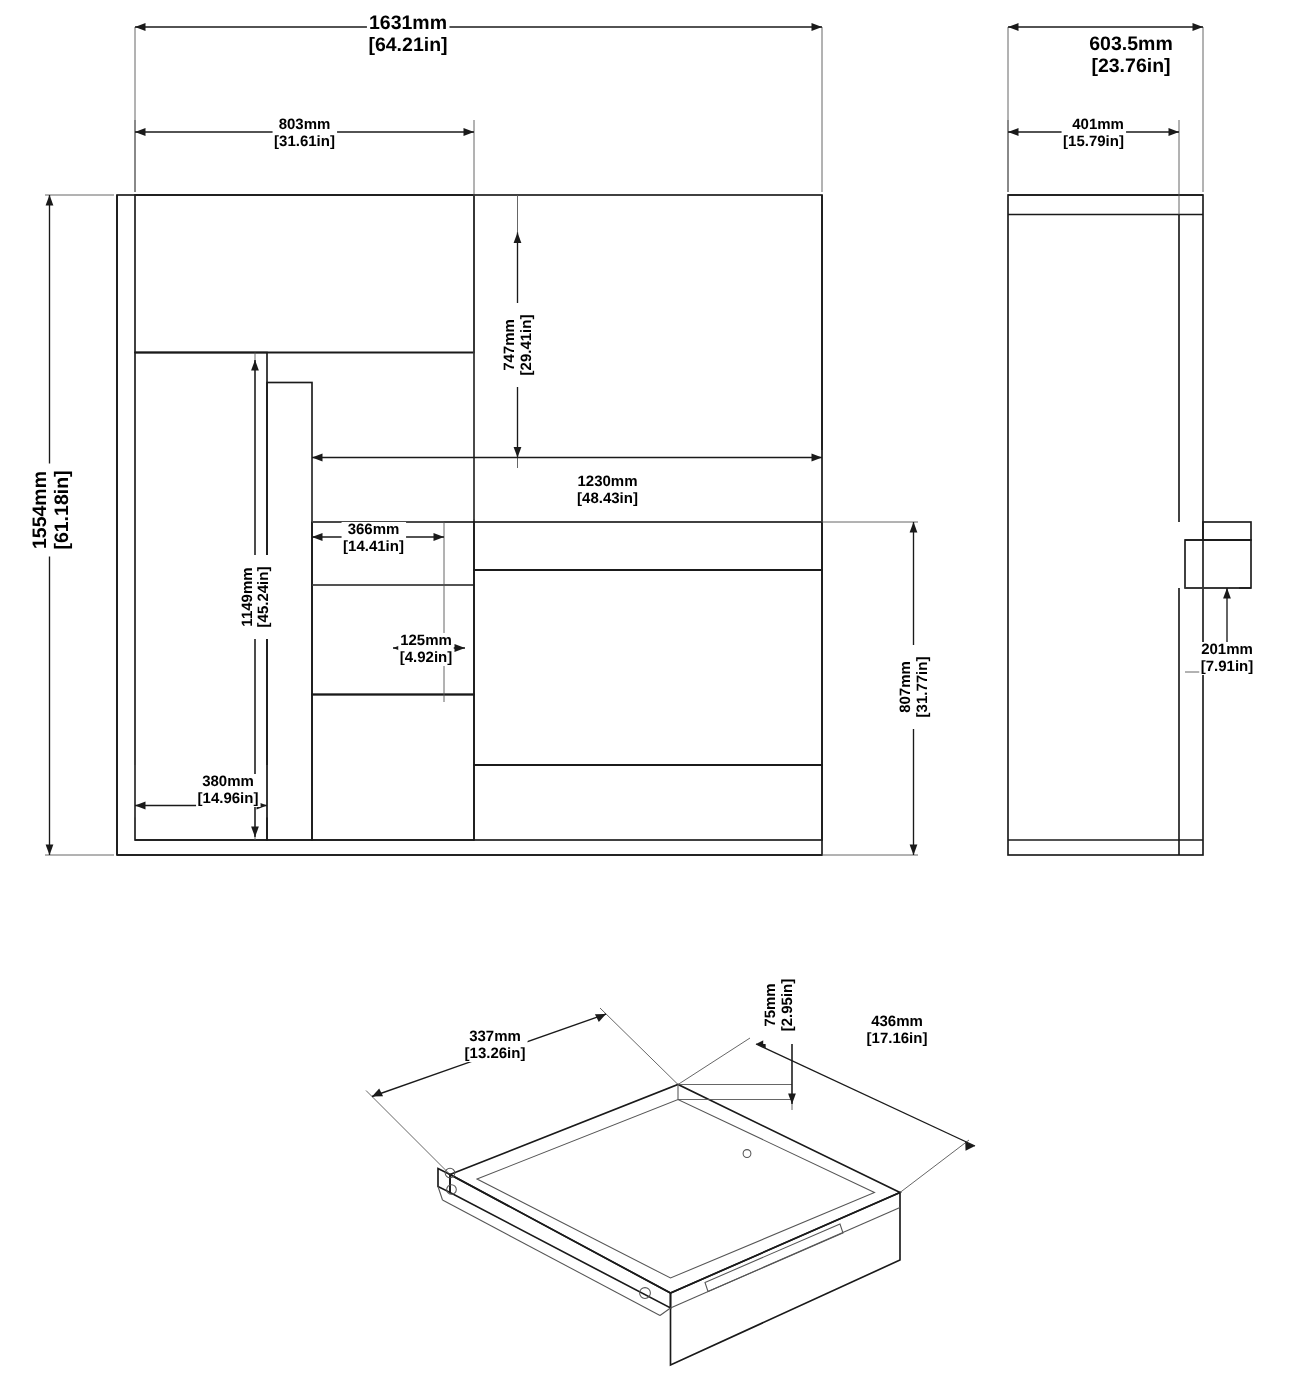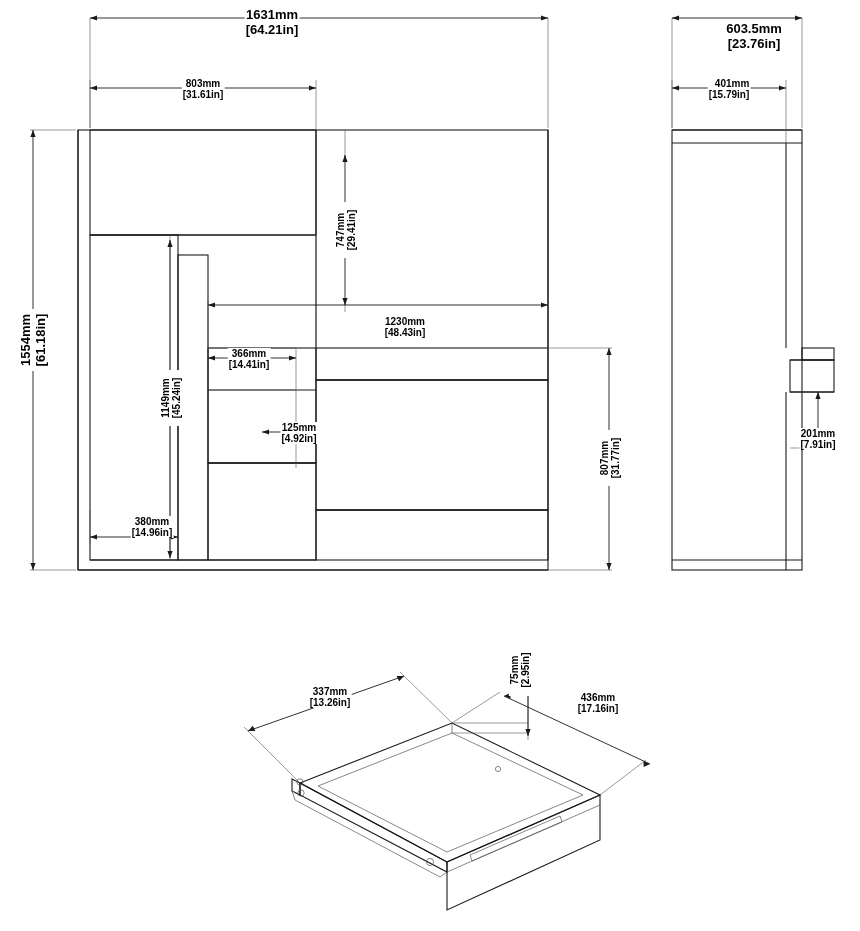--- a/index.html
+++ b/index.html
@@ -262,7 +262,7 @@
     <span class="l2">[14.41in]</span>
   </div>
 
-  <div class="dim-label size-mid" style="left:299px; top:422px; transform:translateX(-50%);">
+  <div class="dim-label size-mid" style="left:284px; top:422px; transform:translateX(-50%);">
     <span class="l1">125mm</span>
     <span class="l2">[4.92in]</span>
   </div>

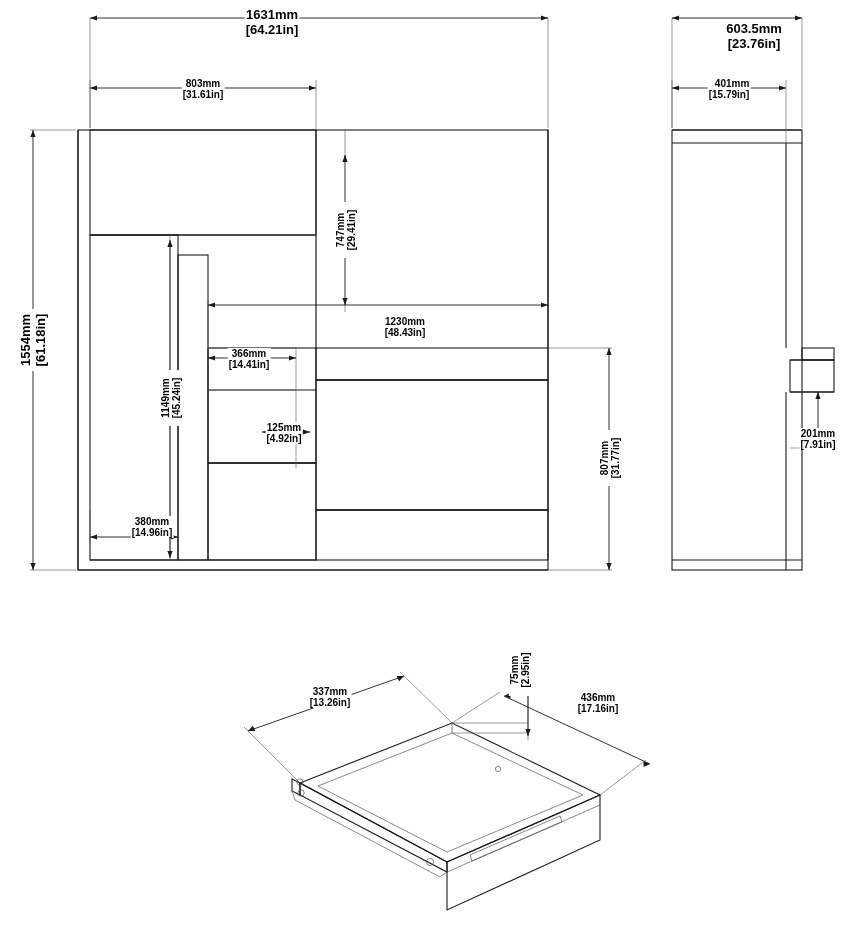--- a/index.html
+++ b/index.html
@@ -317,7 +317,7 @@
     <span class="l2">[2.95in]</span>
   </div>
 
-  <div class="dim-label size-mid" style="left:598px; top:692px; transform:translateX(-50%);">
+  <div class="dim-label size-mid" style="left:598px; top:676px; transform:translateX(-50%);">
     <span class="l1">436mm</span>
     <span class="l2">[17.16in]</span>
   </div>

